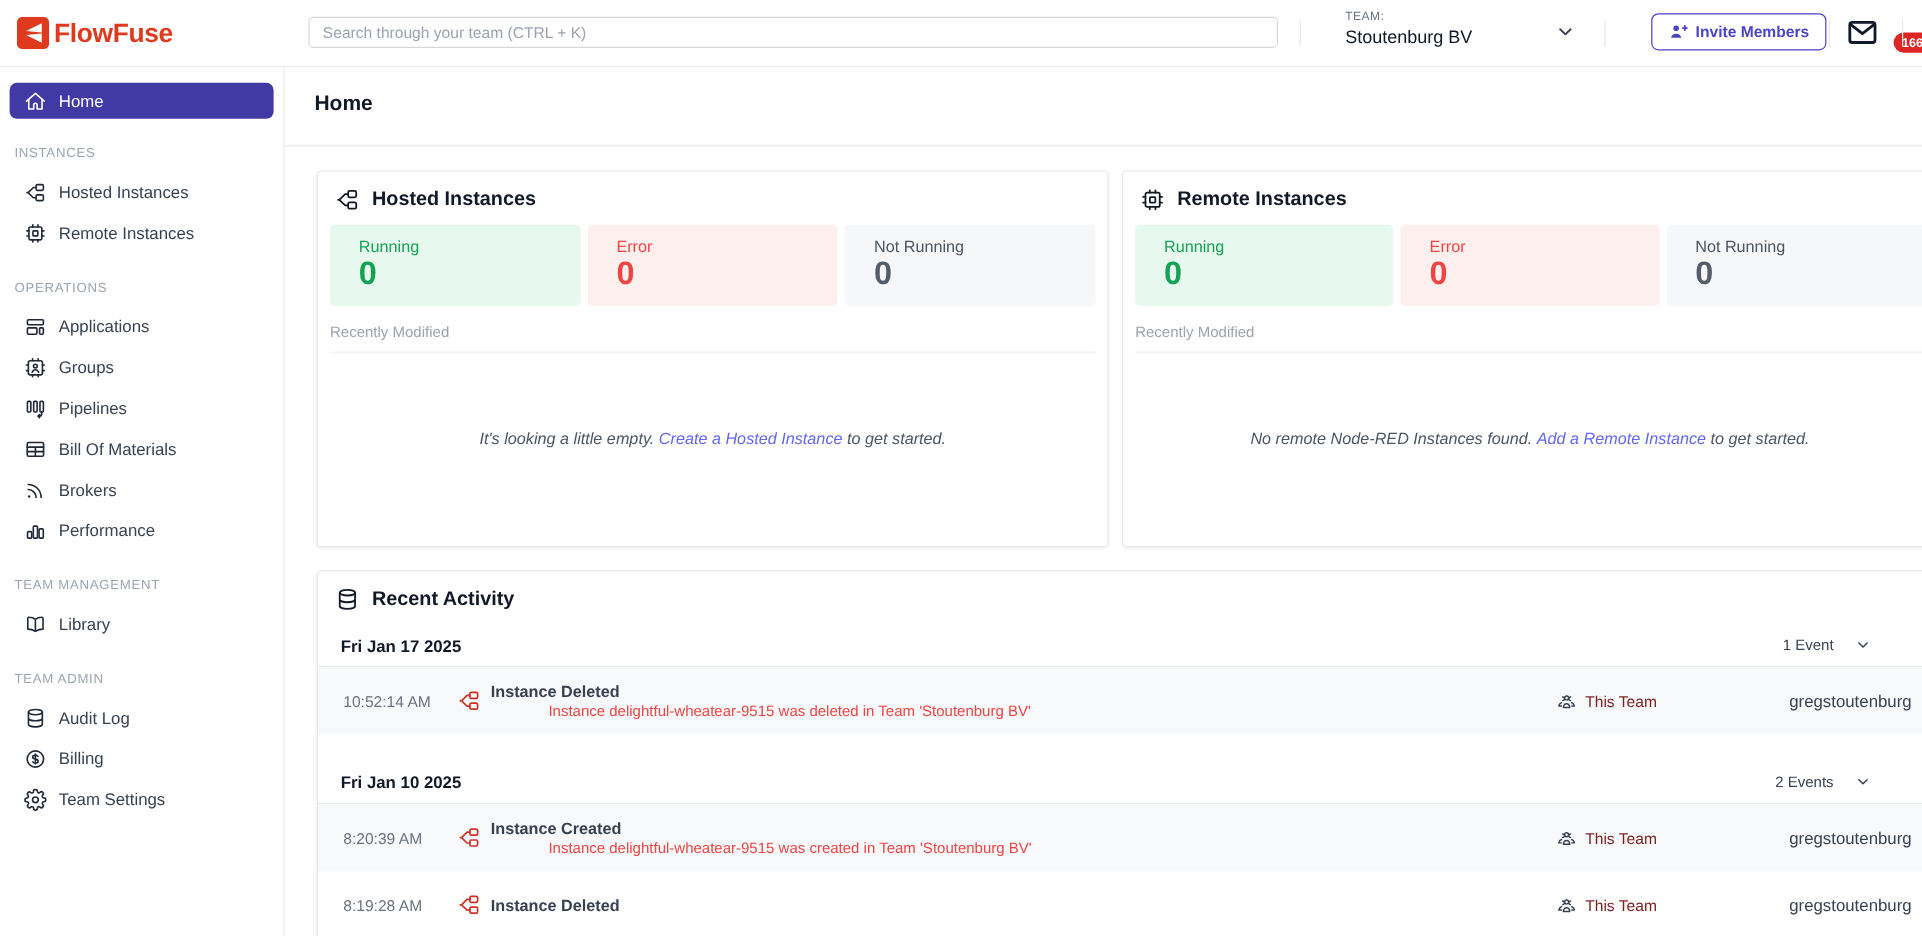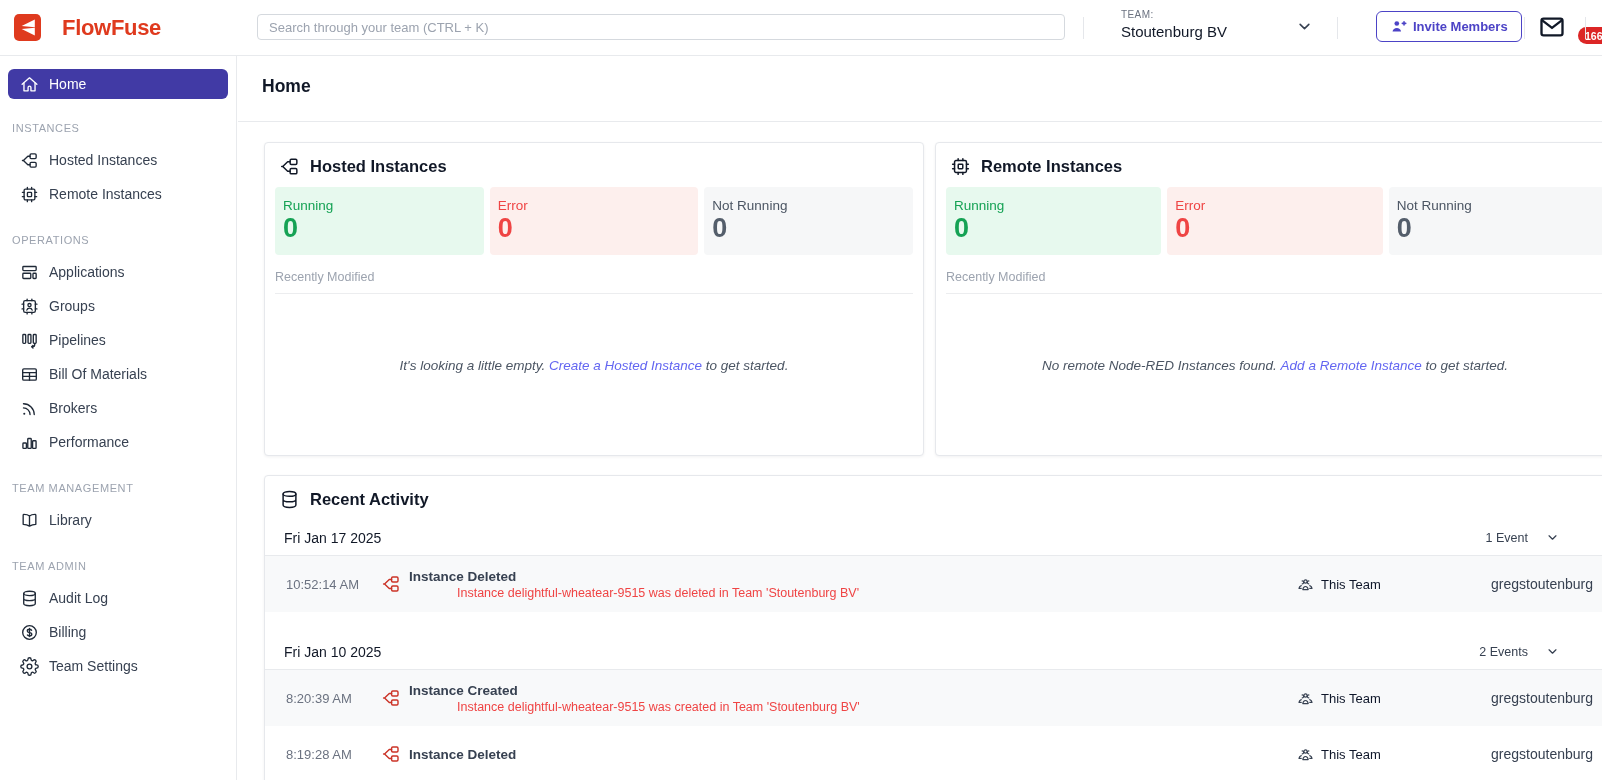--- a/index.html
+++ b/index.html
@@ -14,7 +14,7 @@
   
   .topbar { position:absolute; left:0; top:0; width:100%; height:56px; background:#fff;
     border-bottom:1px solid #E8EAED; z-index:5; }
-  .logo { position:absolute; left:14px; top:14px; display:flex; align-items:center; gap:21px; cursor:pointer; }
+  .logo { position:absolute; left:14px; top:14px; display:flex; align-items:center; gap:4px; cursor:pointer; }
   .logo-mark { width:27px; height:27px; }
   .logo-text { font-size:22px; font-weight:700; color:var(--brand,#DF3A1E); letter-spacing:-.3px; }
   .search-input { position:absolute; left:257px; top:14px; width:808px; height:26px;

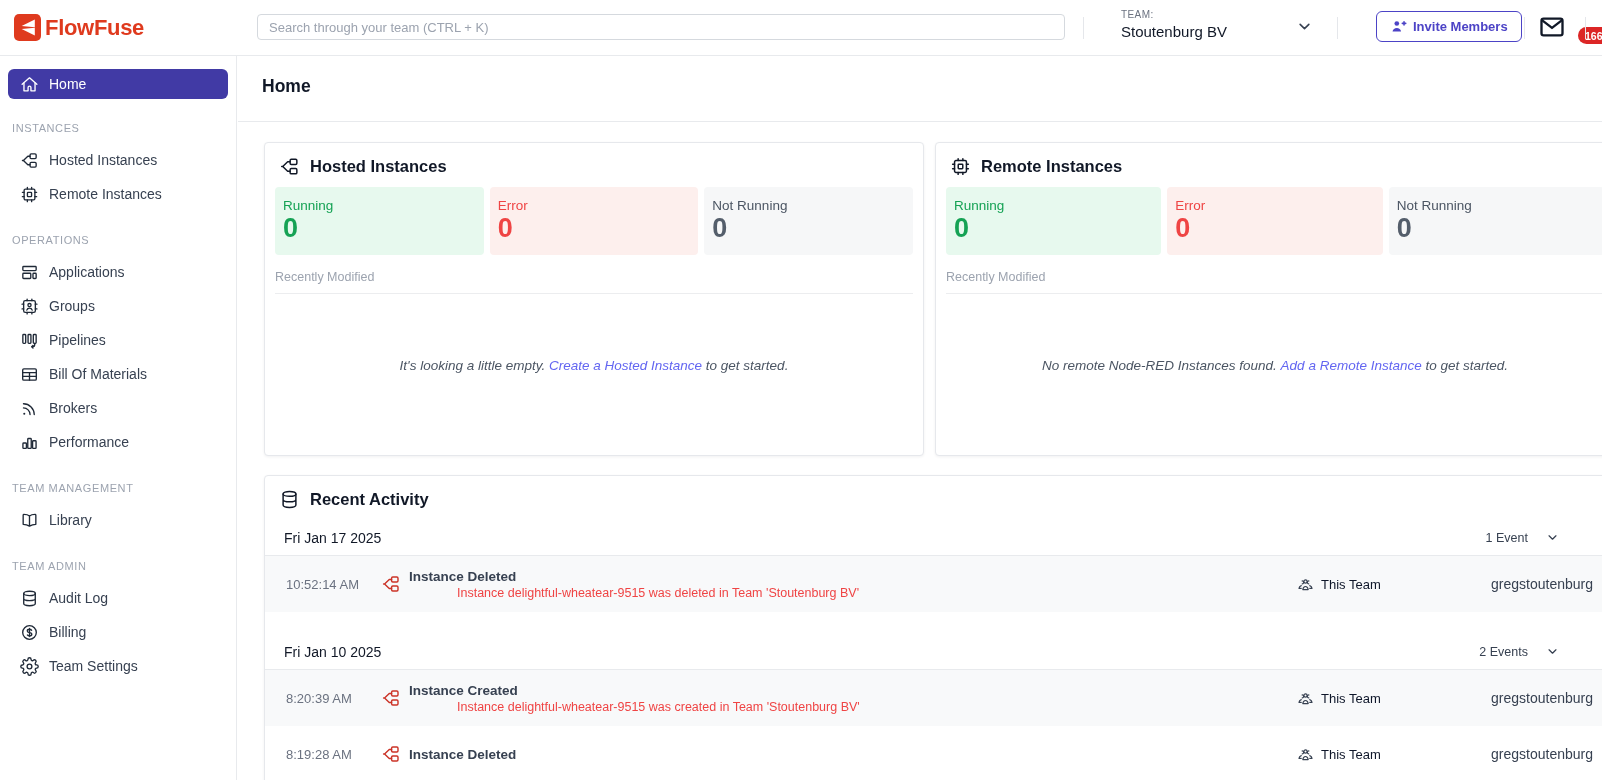--- a/index.html
+++ b/index.html
@@ -64,7 +64,7 @@
   .card-title { font-size:16.5px; font-weight:700; color:#111827; }
 
   .stats { display:flex; gap:6px; padding:0 10px; }
-  .stat { flex:1; height:68px; border-radius:4px; padding:11px 8px; }
+  .stat { flex:1; height:68px; border-radius:4px; padding:11px 24px; }
   .stat-label { font-size:13.5px; }
   .stat-value { font-size:27px; font-weight:700; line-height:1.15; }
   .stat--running    { background:var(--green-bg,#E7F9EE); color:var(--green,#15A254); }

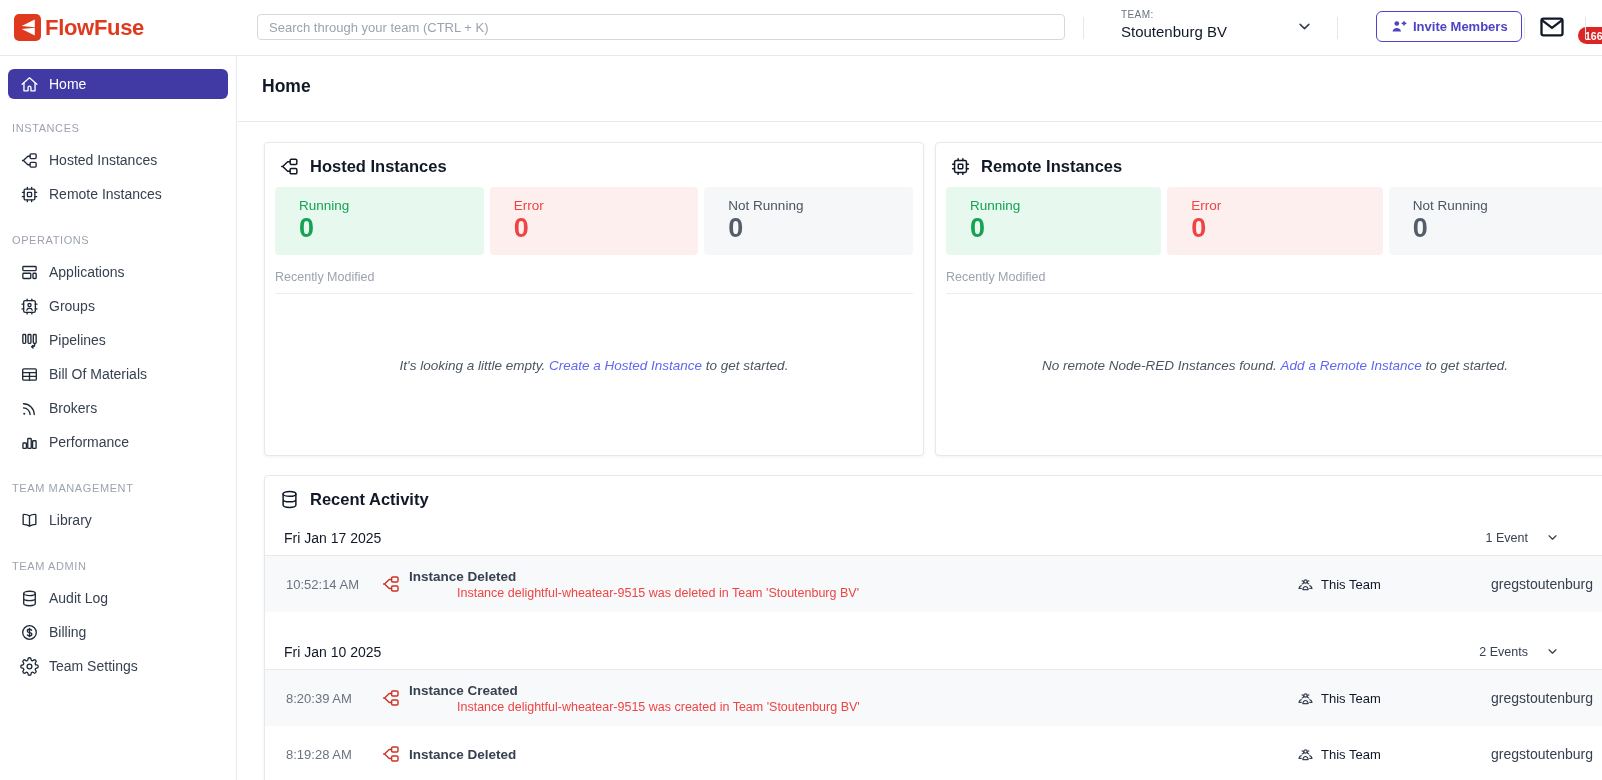--- a/index.html
+++ b/index.html
@@ -84,7 +84,7 @@
   .activity-group:not(:first-child) { margin-top:22px; }
   .group-head { display:flex; align-items:center; height:36px; padding:0 55px 0 19px;
     border-bottom:1px solid #E8EAED; }
-  .group-date { font-size:14px; font-weight:400; color:#111827; }
+  .group-date { font-size:14px; font-weight:700; color:#111827; }
   .group-right { margin-left:auto; display:flex; align-items:center; gap:17px; }
   .group-count { font-size:12.5px; color:#374151; }
   .group-chevron { width:15px; height:15px; color:#374151; cursor:pointer; }

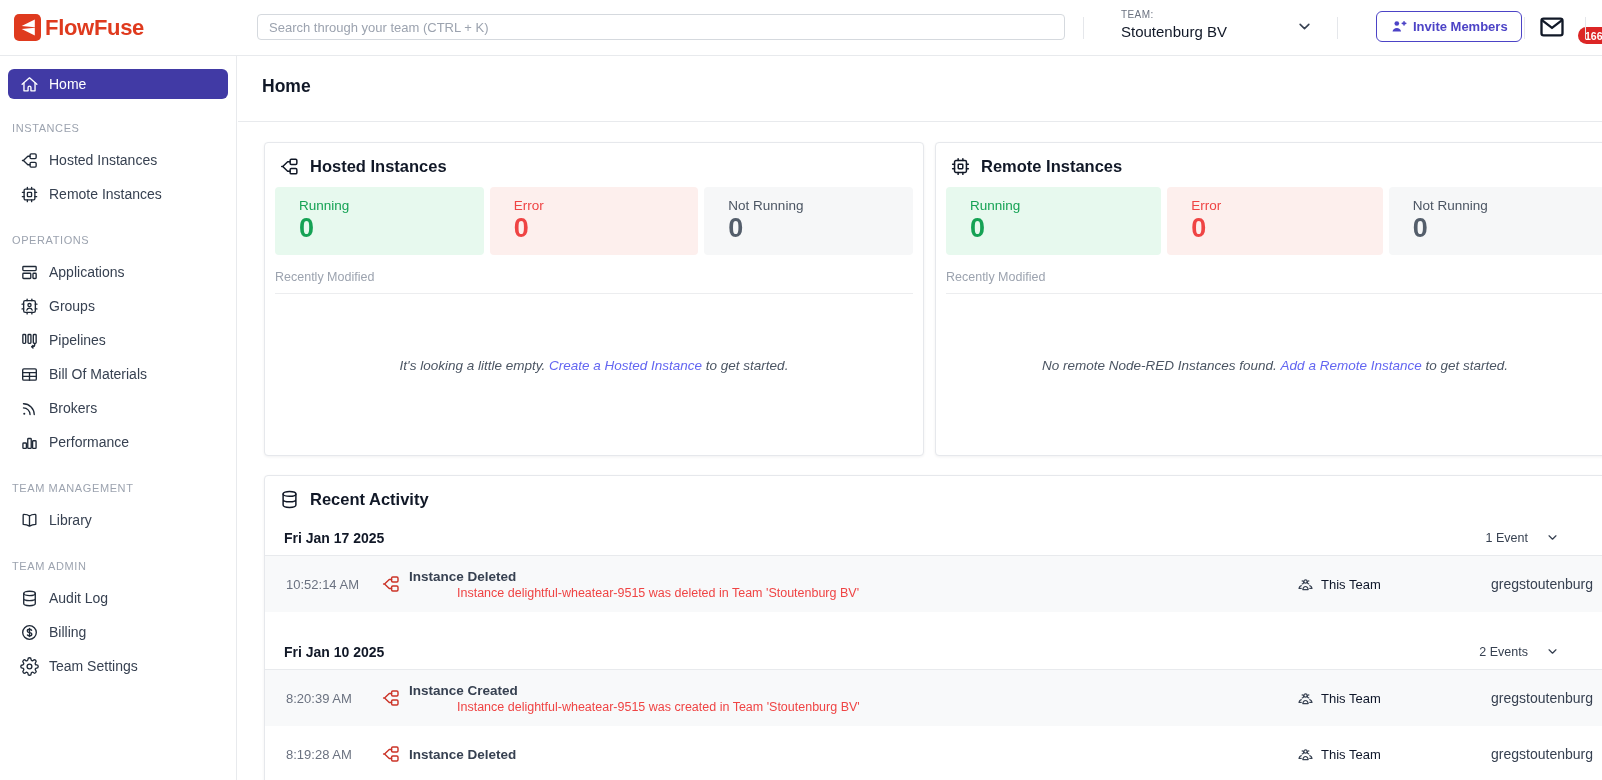--- a/index.html
+++ b/index.html
@@ -96,7 +96,7 @@
   .event-title { font-size:13.5px; font-weight:700; color:#374151; }
   .event-desc { font-size:12.5px; color:#ef4444; margin-top:2px;margin-left:48px; }
   .event-scope { width:118px; display:flex; align-items:center; gap:7px; flex:none;
-    color:#0f172a; font-size:13px; }
+    color:#7f1d1d; font-size:13px; }
   .scope-icon { width:17px; height:17px; color:#374151; flex:none; }
   .event-user { width:178px; text-align:right; font-size:14px; color:#374151; flex:none; }
 </style>

